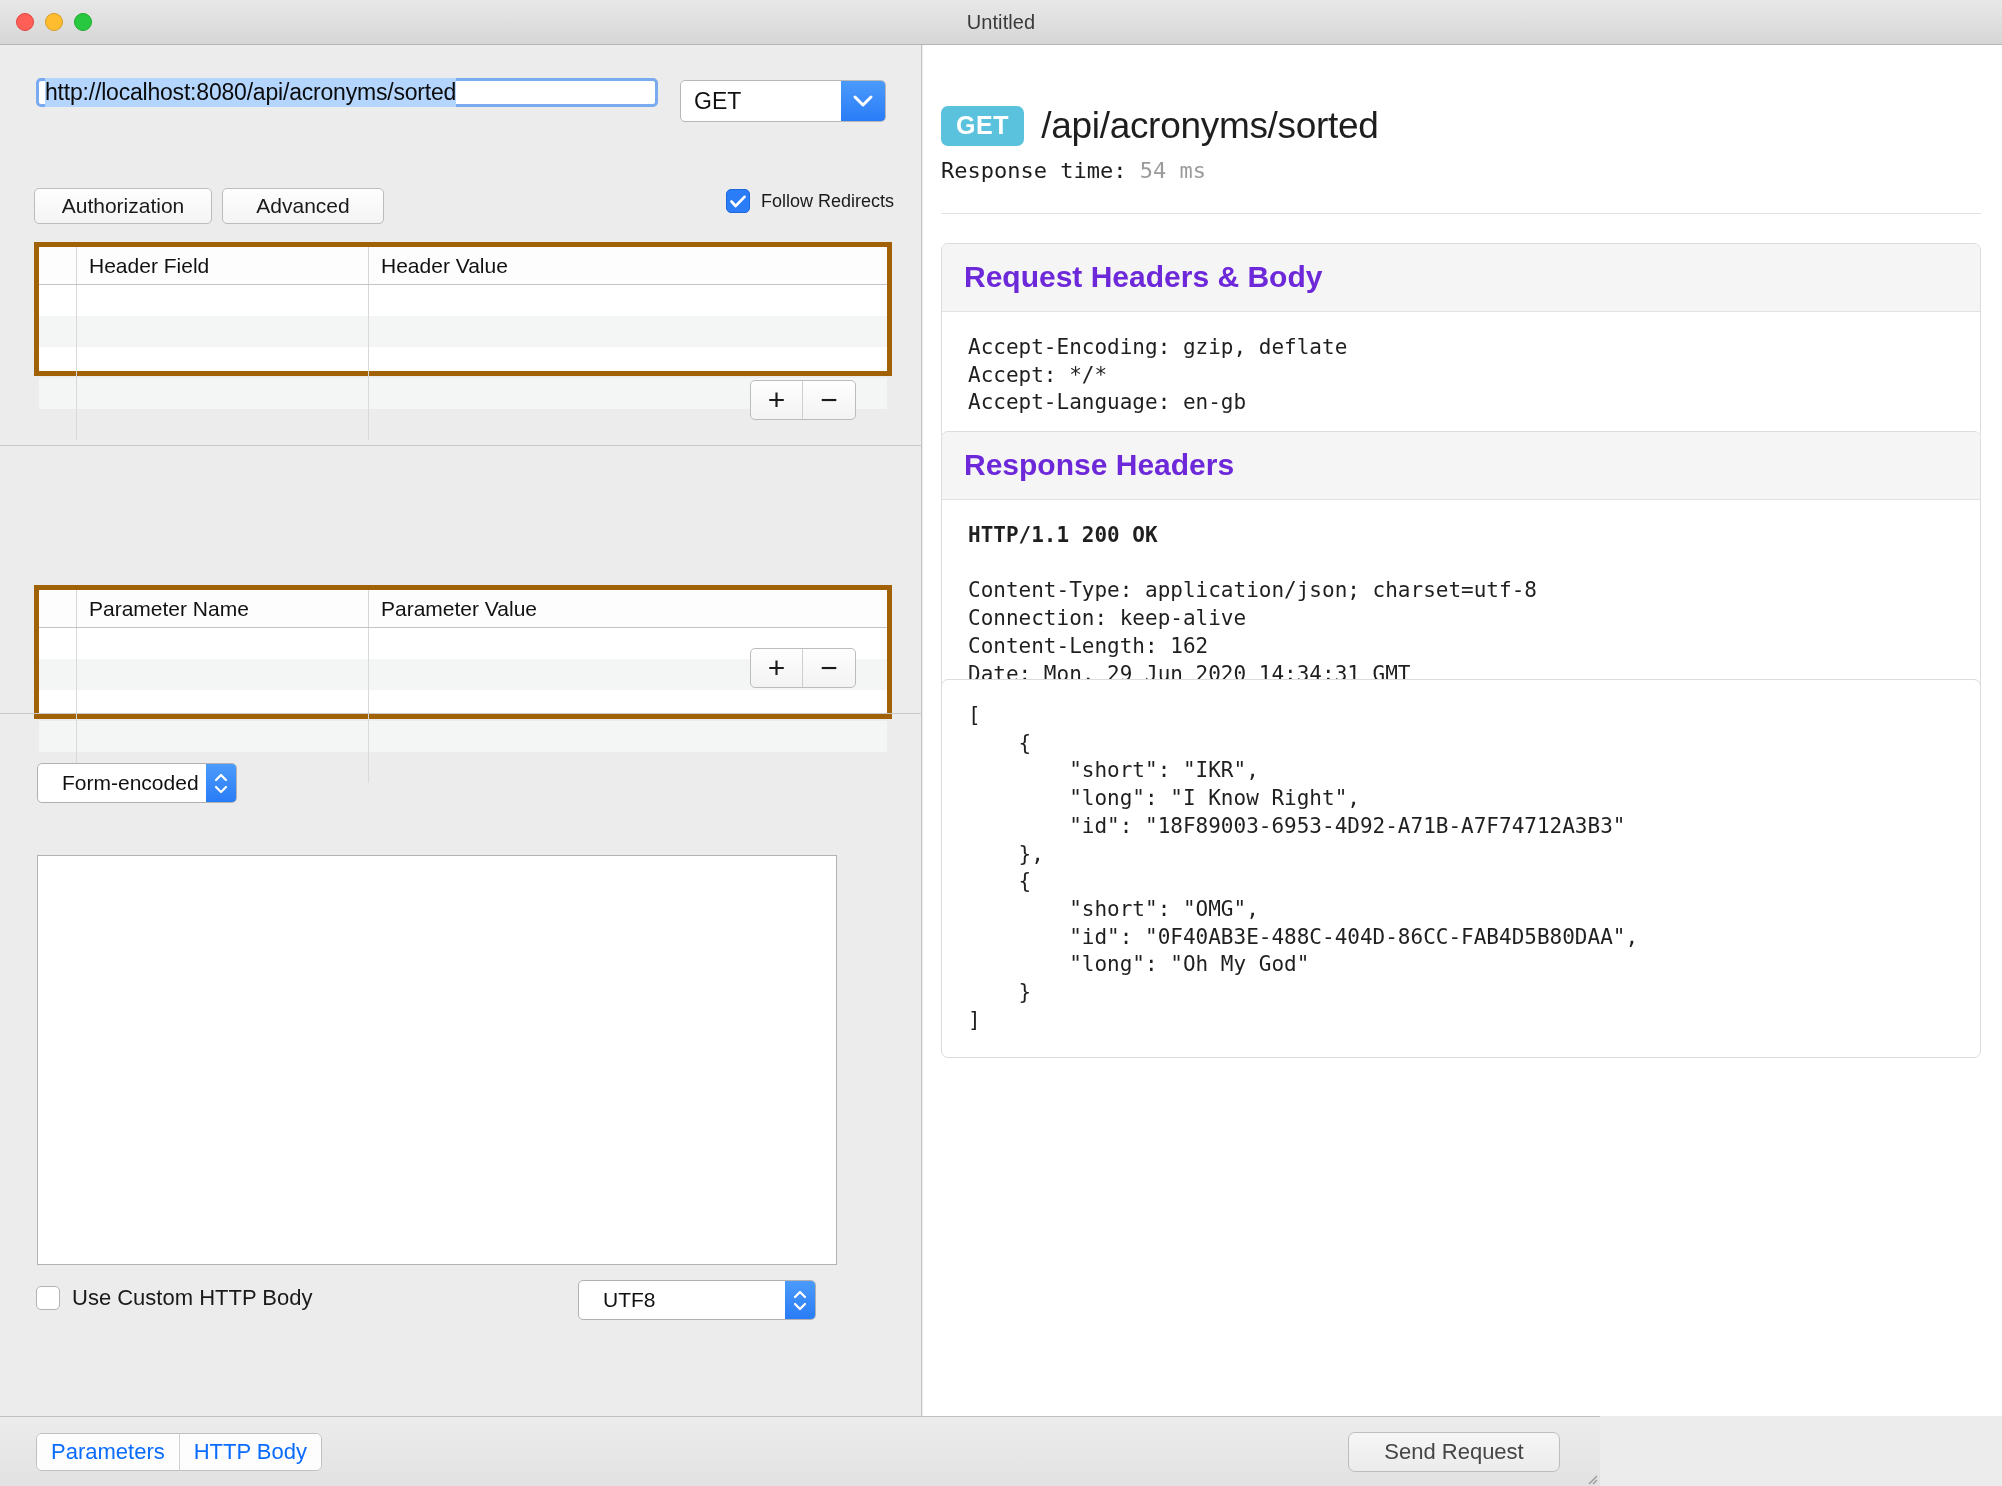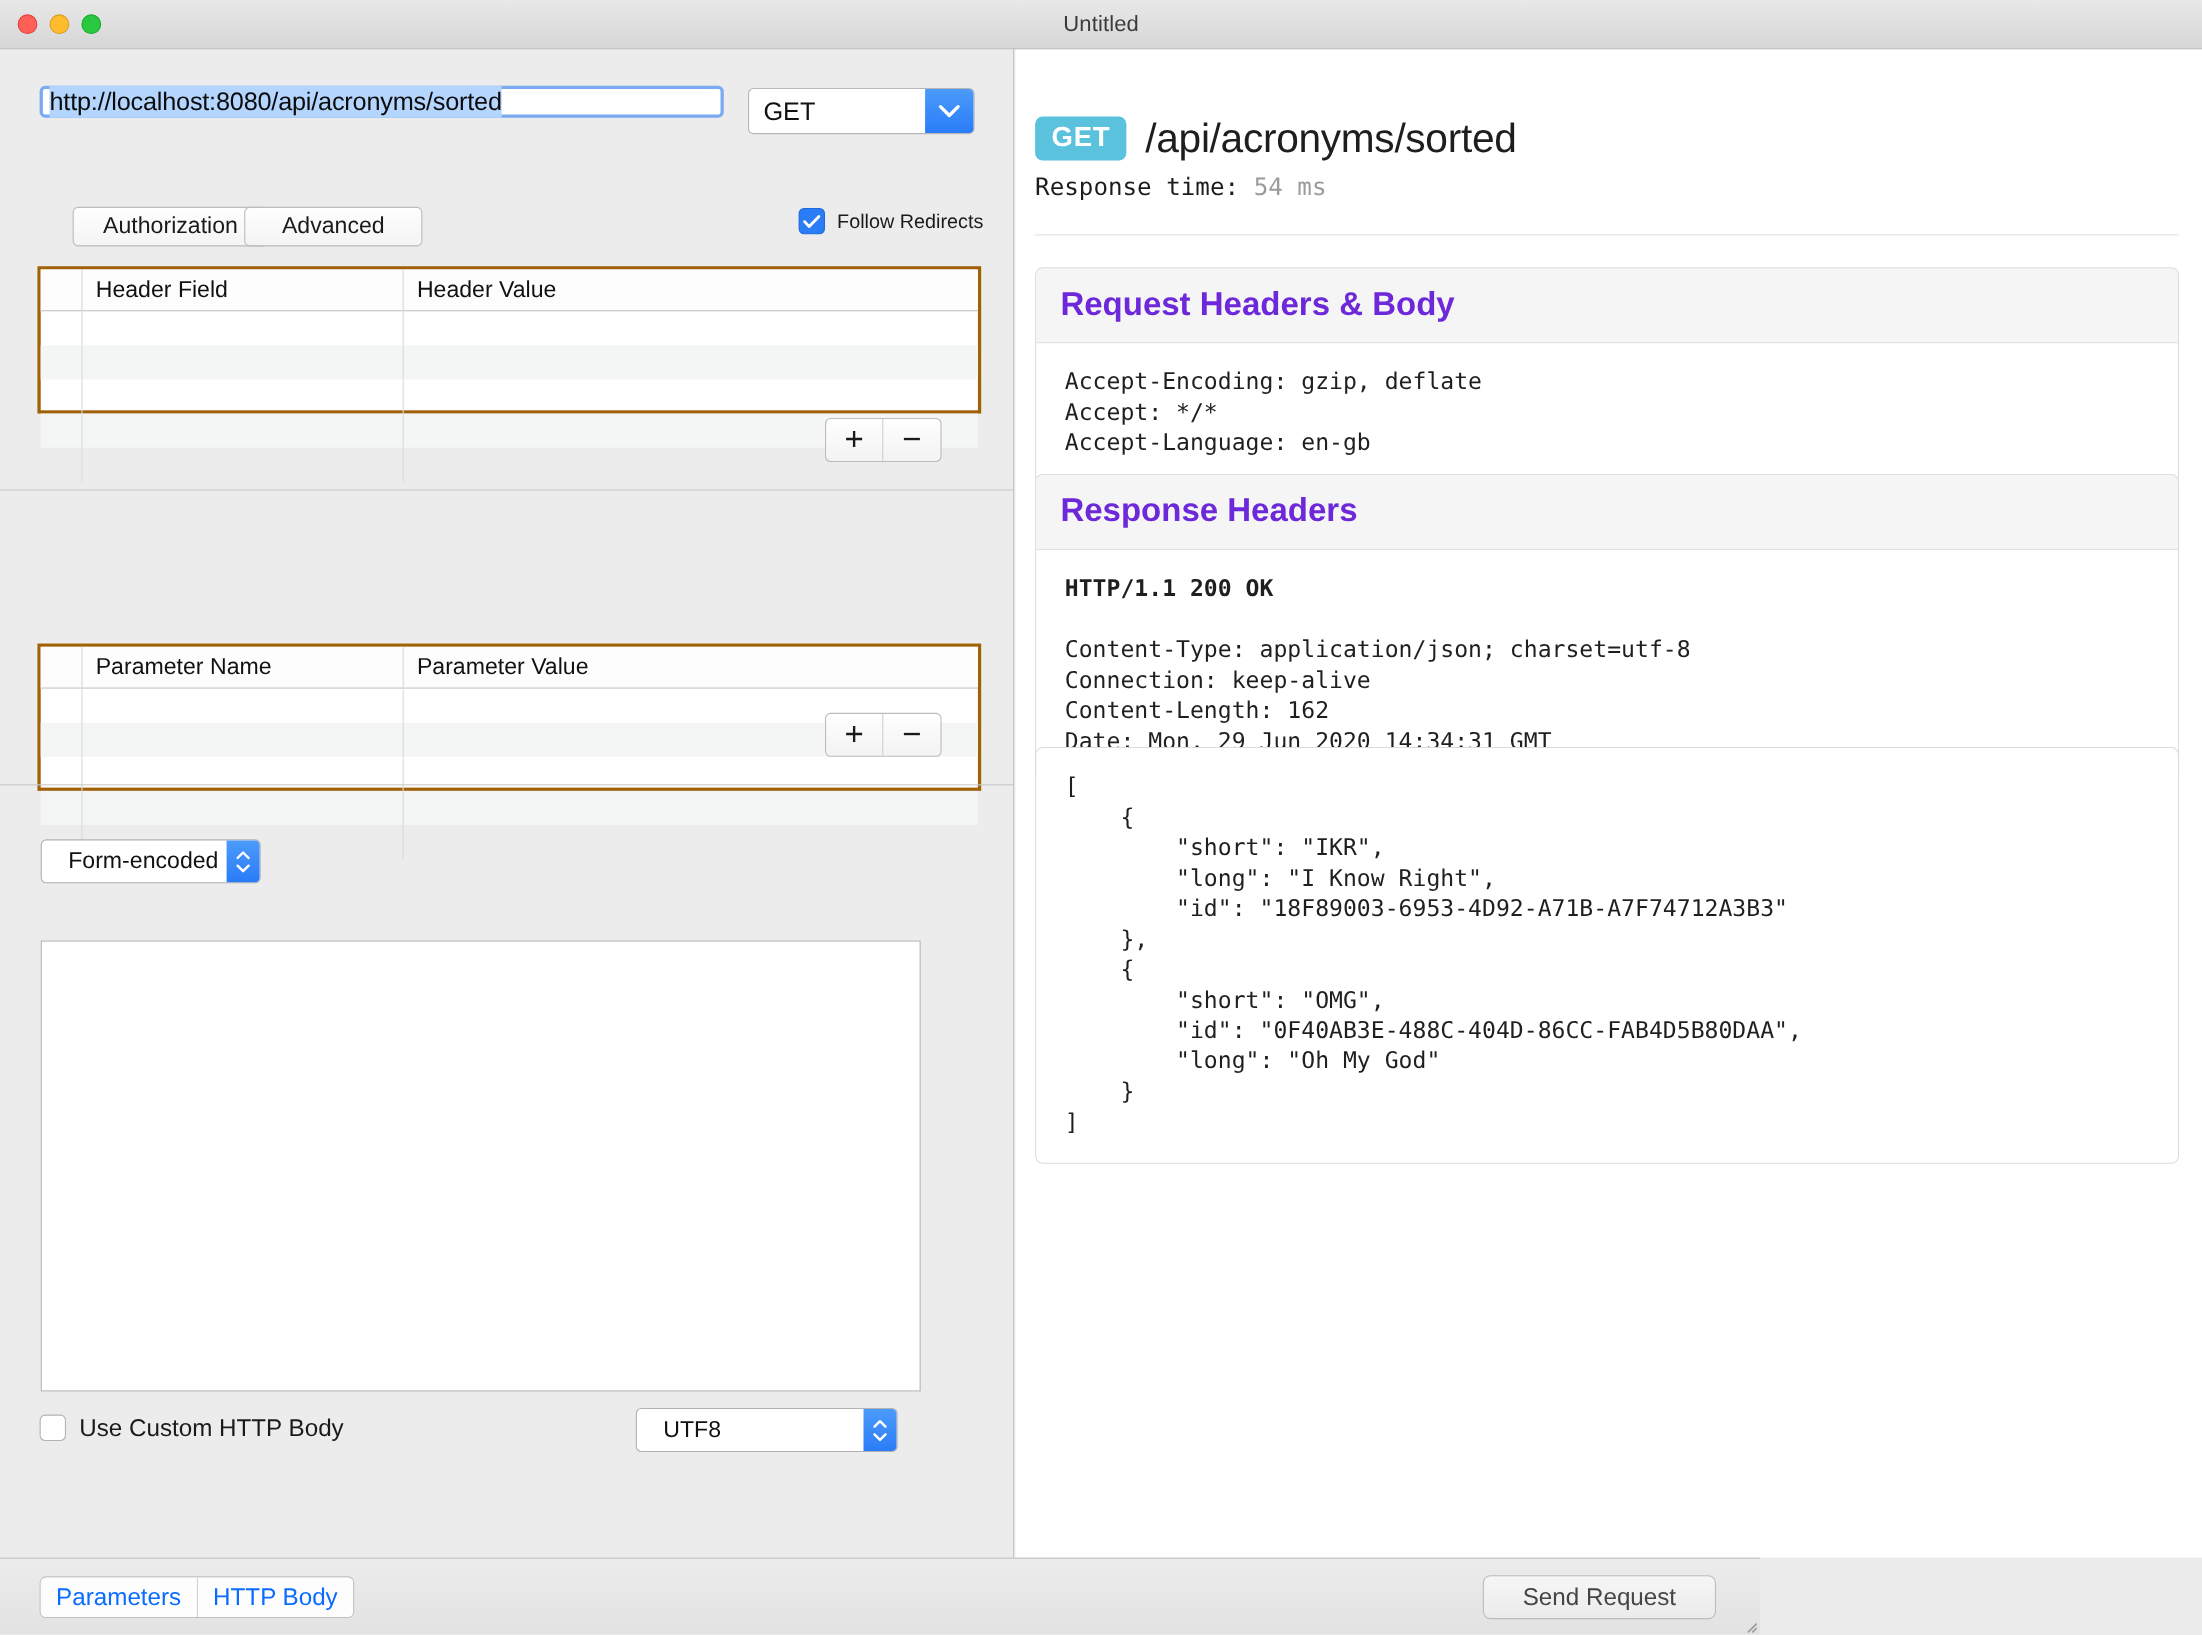--- a/index.html
+++ b/index.html
@@ -80,7 +80,7 @@
     display: inline-flex; align-items: center; justify-content: center;
     padding: 0 16px;
   }
-  #btn-authorization { position: absolute; left: 0; top: 0; width: 178px; margin-left: 32px; }
+  #btn-authorization { position: absolute; left: 0; top: 0; width: 178px; }
   #btn-advanced      { position: absolute; left: 188px; top: 0; width: 162px; }
 
   .follow-wrap {

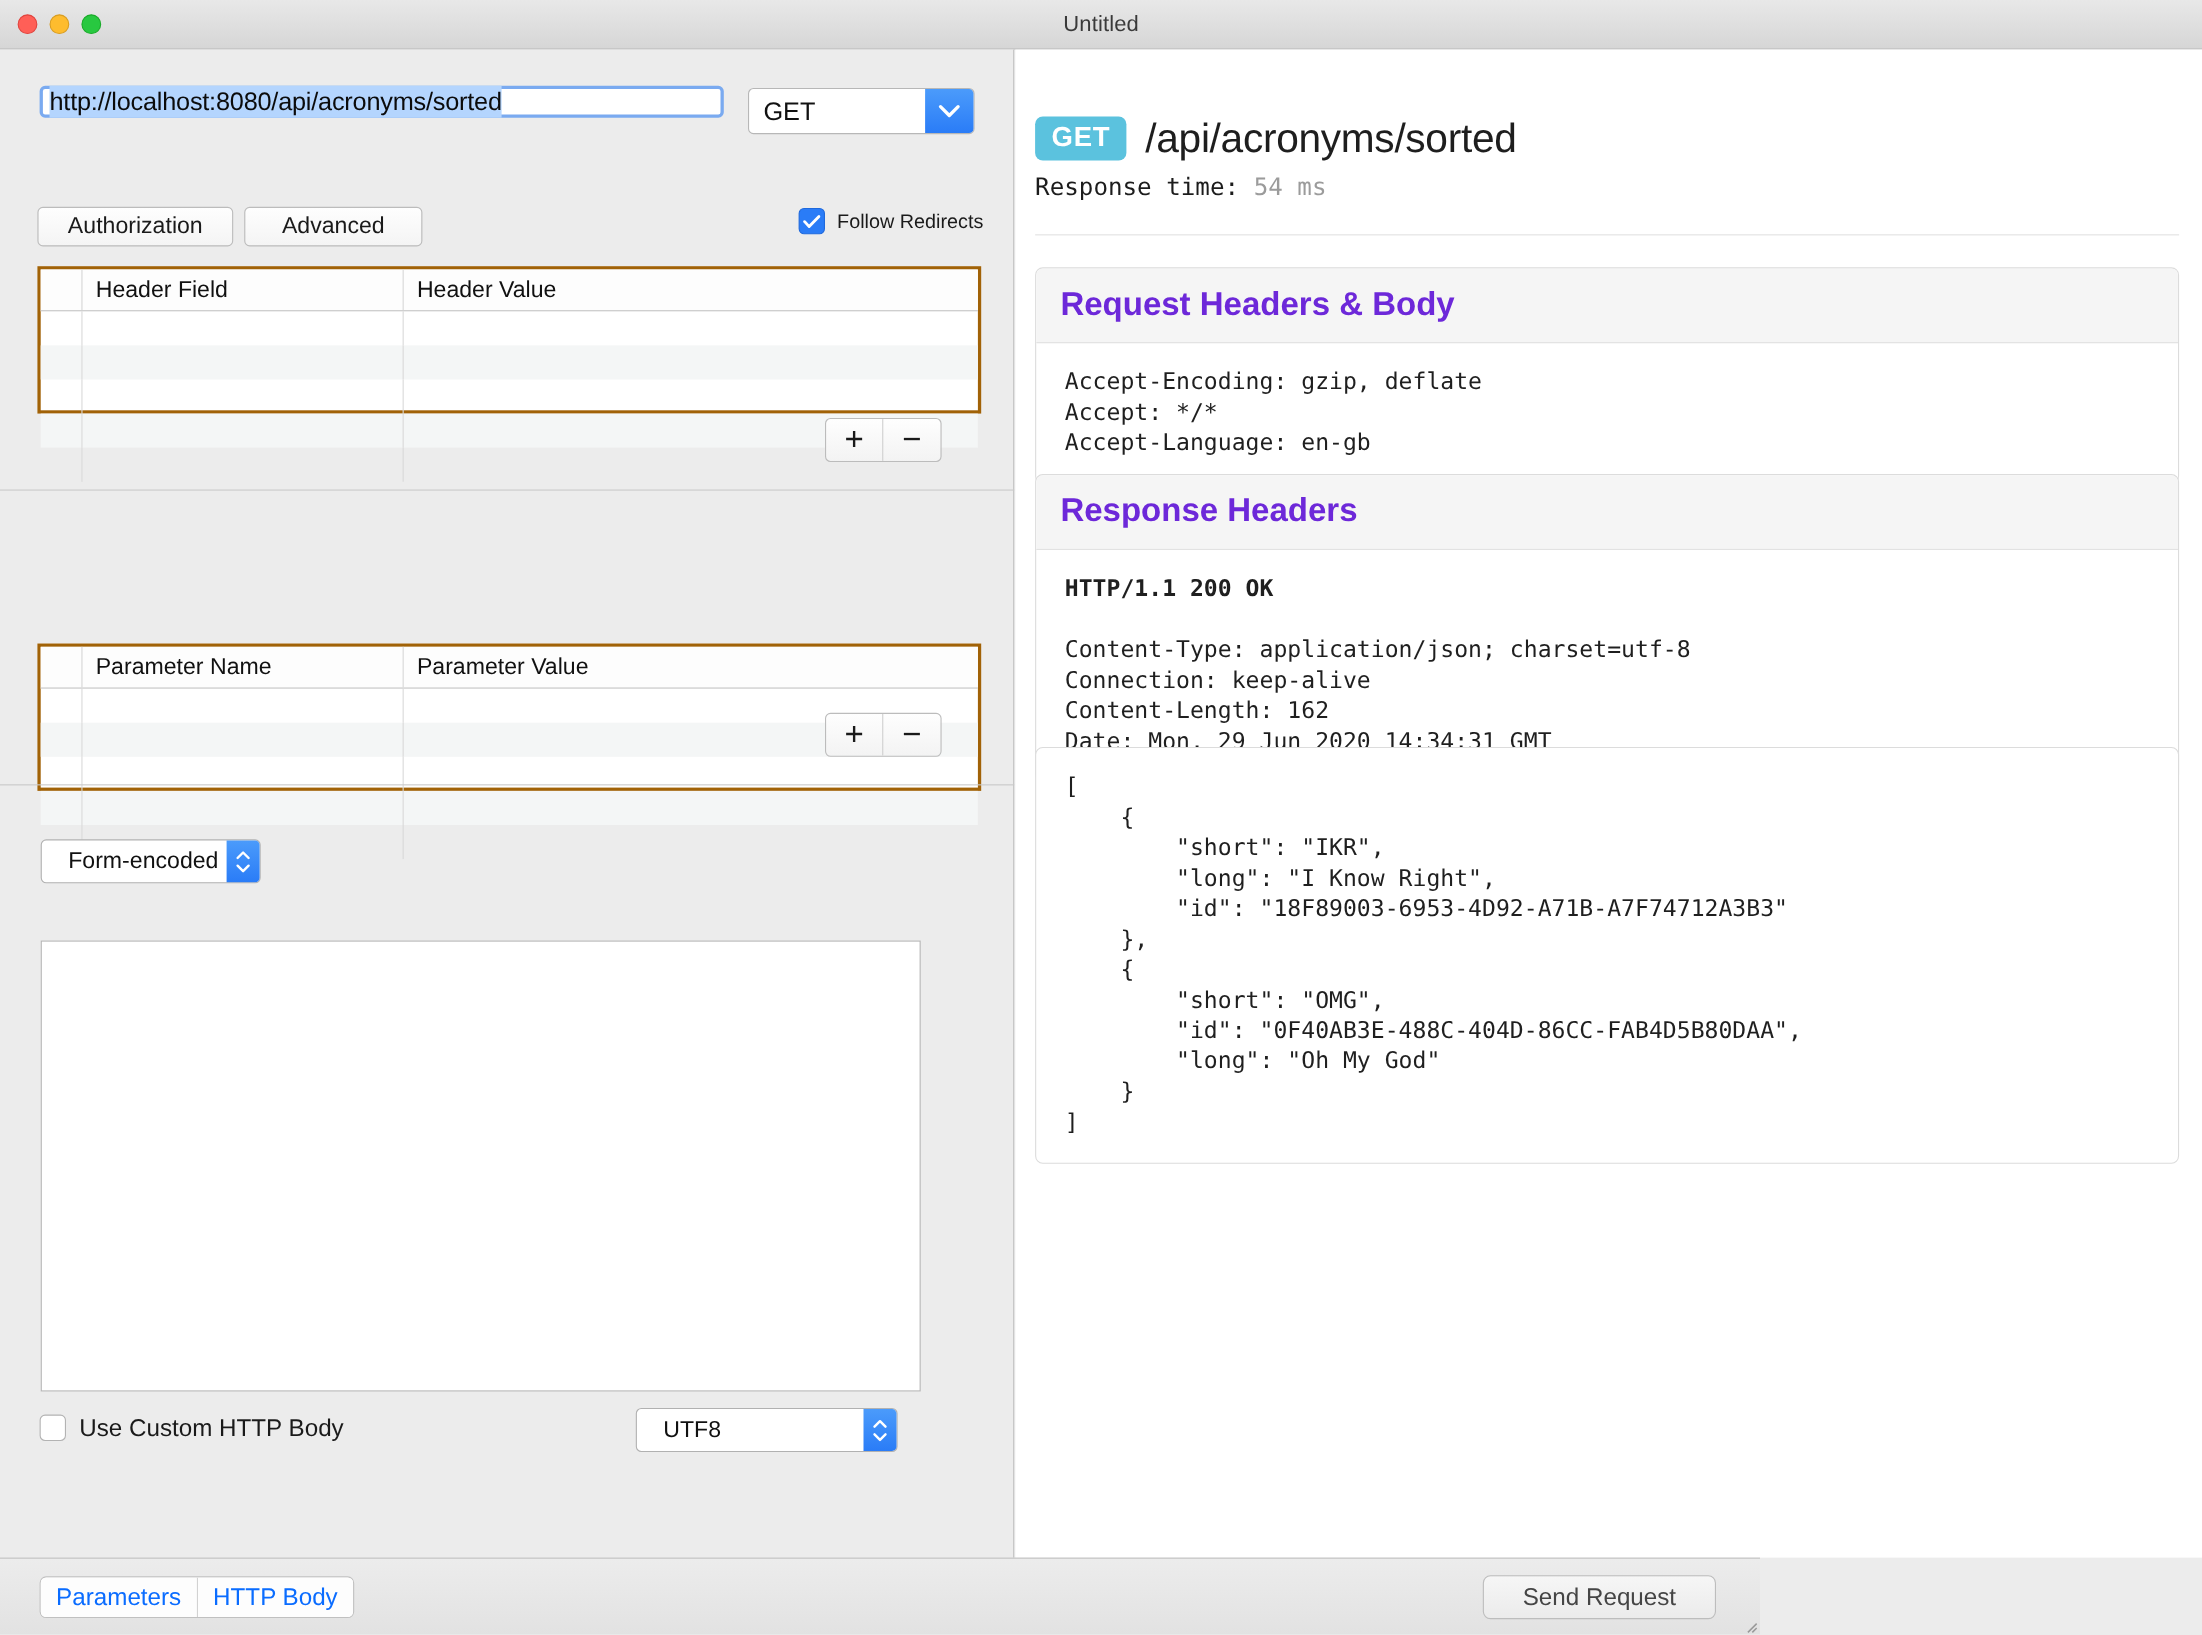--- a/index.html
+++ b/index.html
@@ -98,7 +98,7 @@
   
   .tbl-wrap {
     position: absolute; background: #fff;
-    border: 3px solid #a16207;
+    border: 5px solid #a16207;
   }
   .tbl-head {
     display: flex; height: 38px; background: #fdfdfd;

